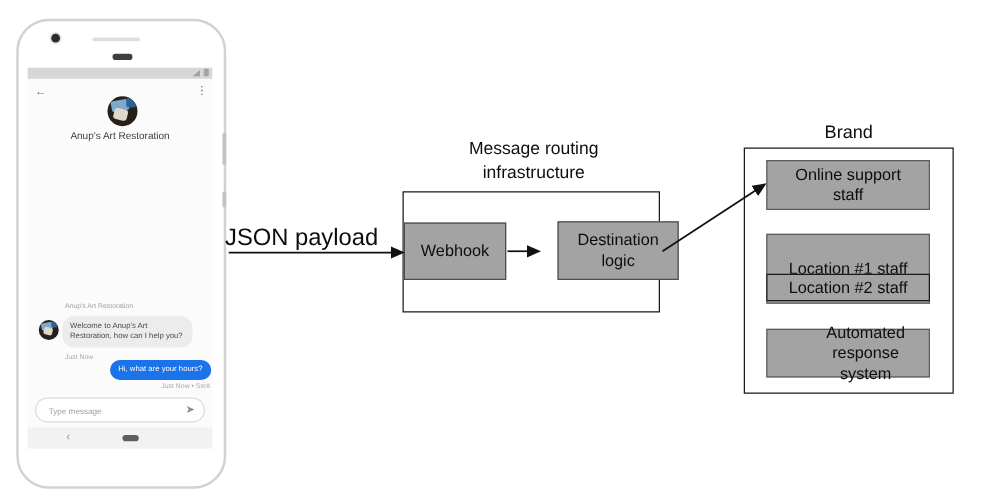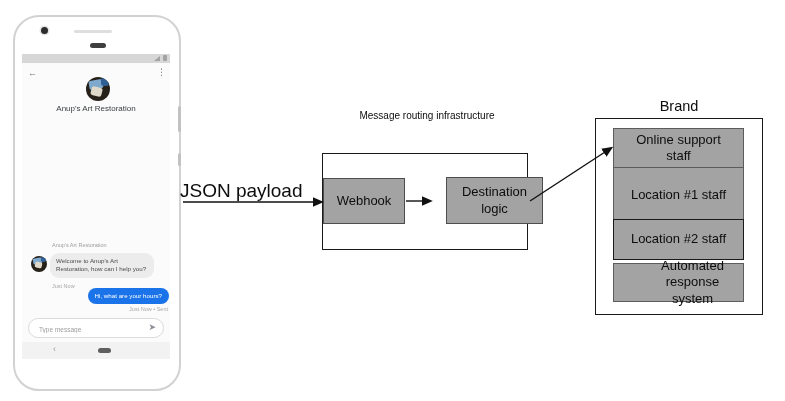--- a/index.html
+++ b/index.html
@@ -60,7 +60,7 @@
   
   .dlabel{position:absolute;color:#0d0d0d;}
   .json-label{left:180px;top:180px;width:130px;text-align:left;font-size:19px;}
-  .routing-title{left:352px;top:109px;width:150px;text-align:center;font-size:10px;line-height:1.33;}
+  .routing-title{left:352px;top:109px;width:150px;text-align:center;font-size:14px;line-height:1.33;}
   .brand-title{left:629px;top:98px;width:100px;text-align:center;font-size:14.5px;}
 
   .dbox{position:absolute;background:#a3a3a3;box-sizing:border-box;

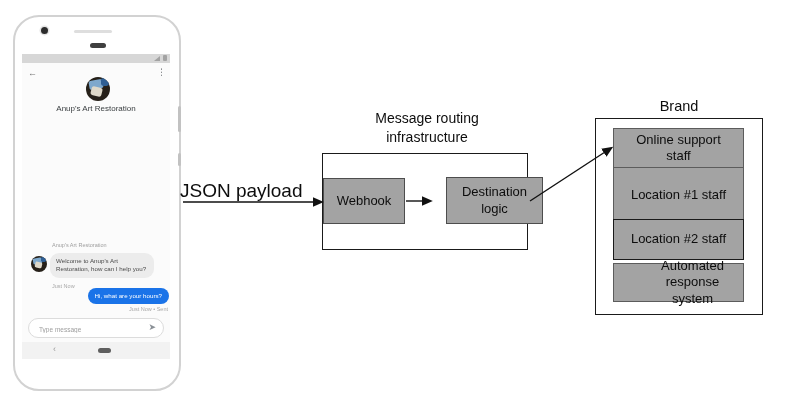--- a/index.html
+++ b/index.html
@@ -72,7 +72,7 @@
   .brand-outer{left:595px;top:118px;width:168px;height:197px;border:1.5px solid #1a1a1a;background:transparent;}
   .brand-item{left:613px;width:131px;border:1.5px solid #5c5c5c;padding:0 13px;}
   .bi-0{top:128px;height:40px;}
-  .bi-1{top:167px;height:56px;}
+  .bi-1{top:187px;height:56px;}
   .bi-2{top:219px;height:41px;border-color:#1a1a1a;}
   .bi-3{top:263px;height:39px;padding-left:41px;}
 

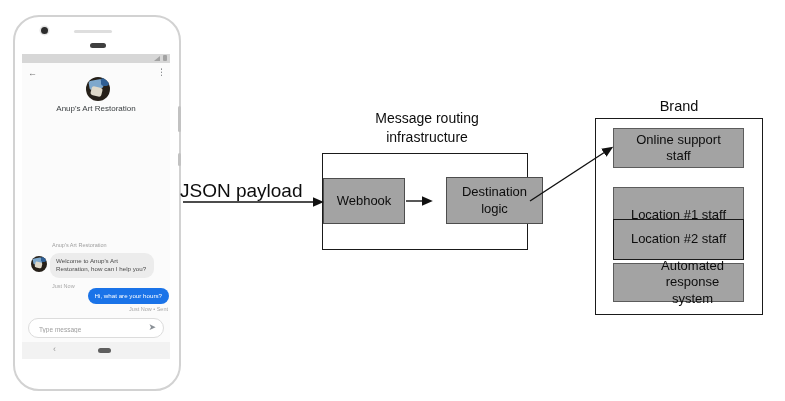--- a/index.html
+++ b/index.html
@@ -73,7 +73,7 @@
   .brand-item{left:613px;width:131px;border:1.5px solid #5c5c5c;padding:0 13px;}
   .bi-0{top:128px;height:40px;}
   .bi-1{top:187px;height:56px;}
-  .bi-2{top:219px;height:41px;border-color:#1a1a1a;}
+  .bi-2{top:219px;height:22px;border-color:#1a1a1a;}
   .bi-3{top:263px;height:39px;padding-left:41px;}
 
   .arrows{position:absolute;left:0;top:0;width:785px;height:401px;pointer-events:none;}

